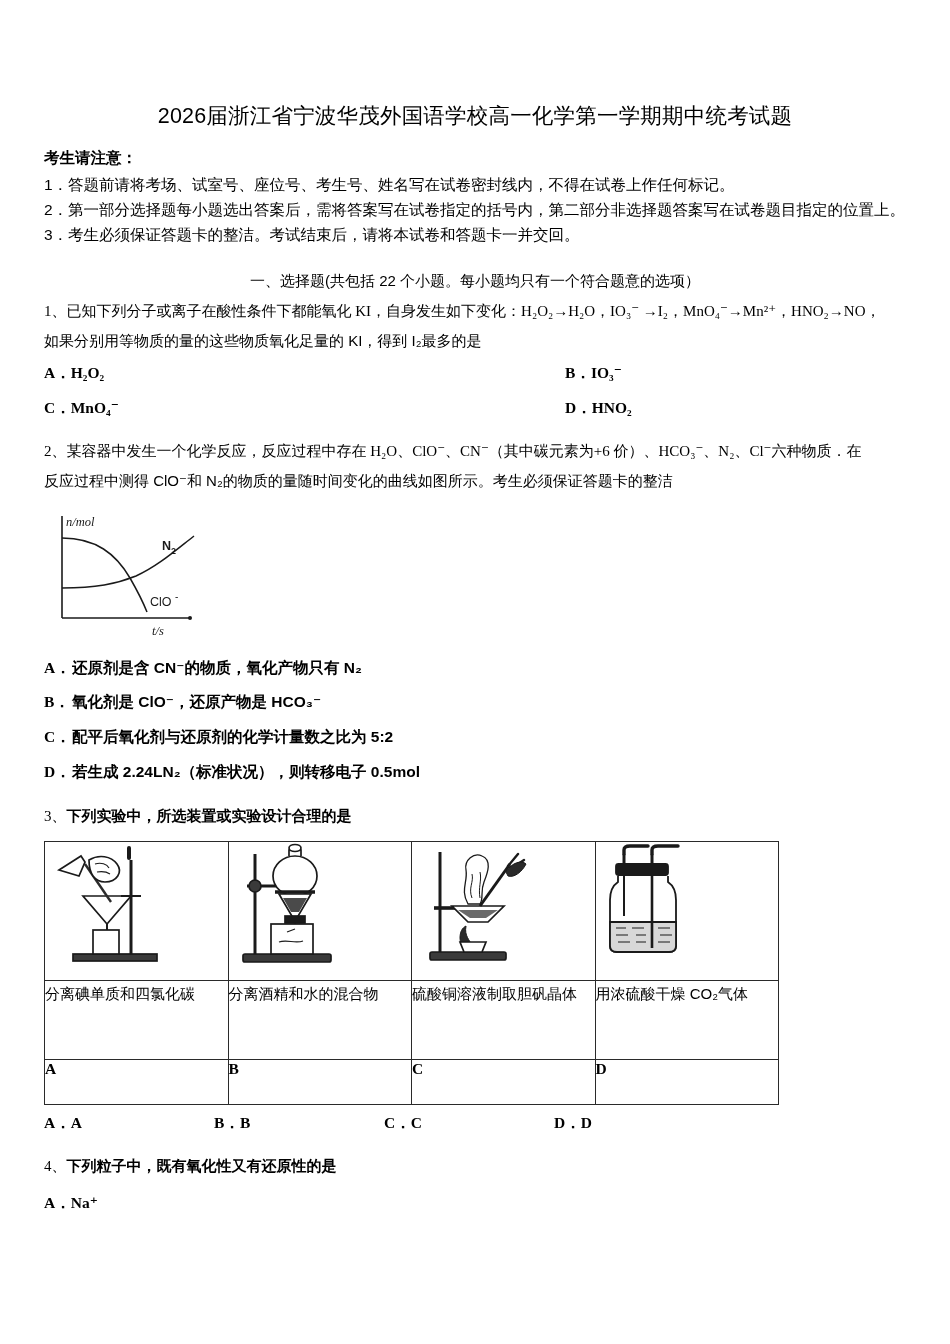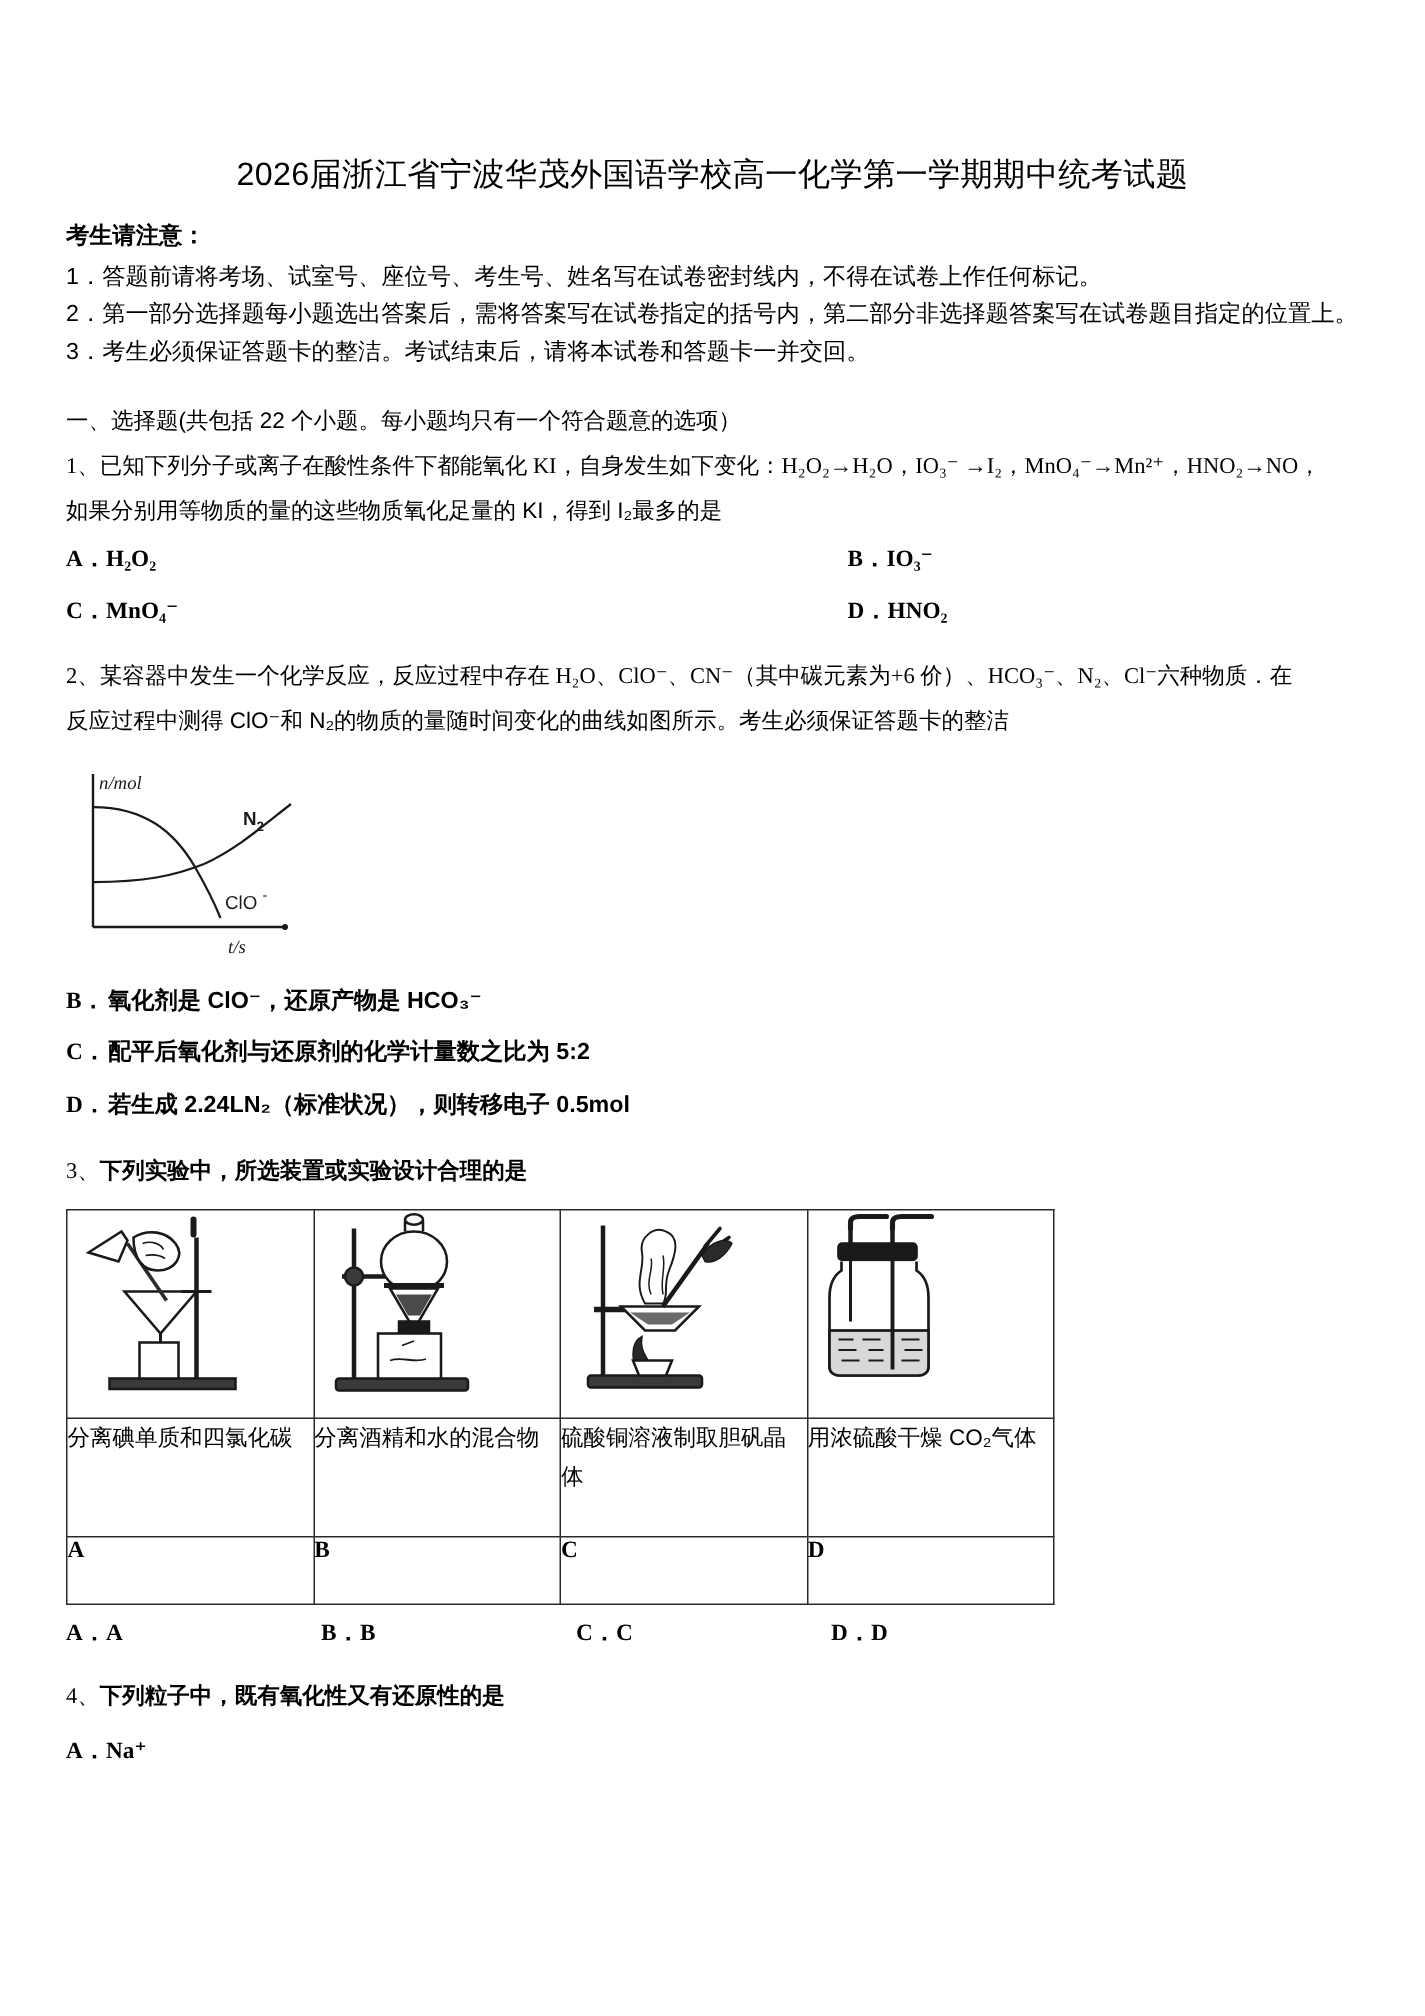--- a/index.html
+++ b/index.html
@@ -57,6 +57,7 @@
     font-size: 15px;
     line-height: 1.6;
     margin: 0 0 4px 0;
+    text-align: center;
   }
   .q-text {
     font-family: "Liberation Sans", "DejaVu Sans", sans-serif;

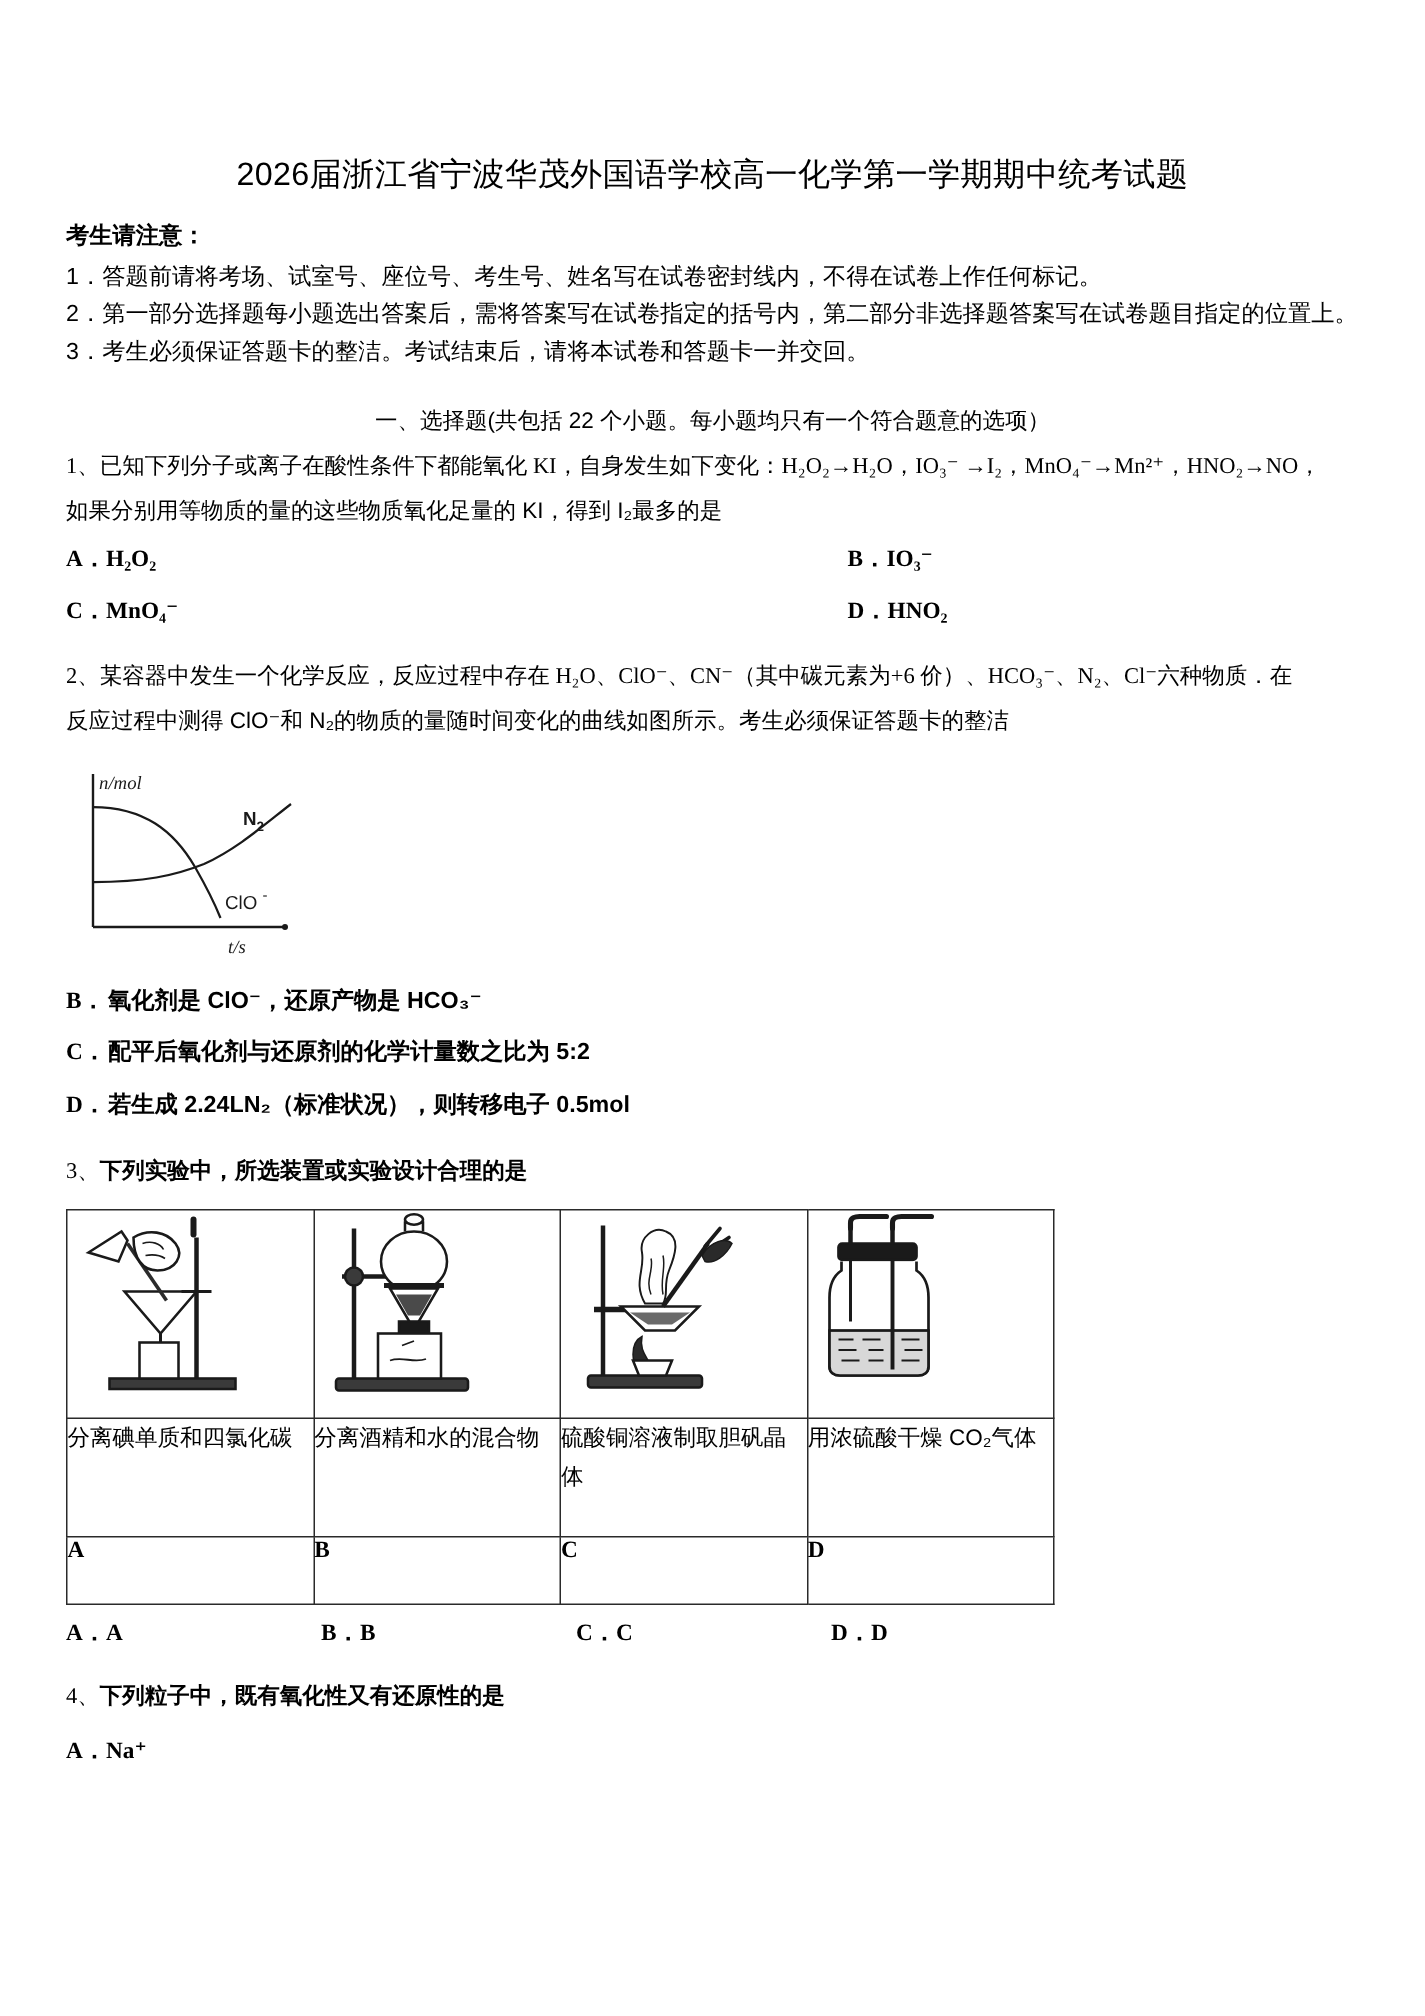--- a/index.html
+++ b/index.html
@@ -232,6 +232,9 @@
   </div>
 
   <div class="opts-stack">
+    <div class="opt-row">
+      <span class="lbl">A．</span><span>还原剂是含 CN⁻的物质，氧化产物只有 N₂</span>
+    </div>
     <div class="opt-row">
       <span class="lbl">B．</span><span>氧化剂是 ClO⁻，还原产物是 HCO₃⁻</span>
     </div>

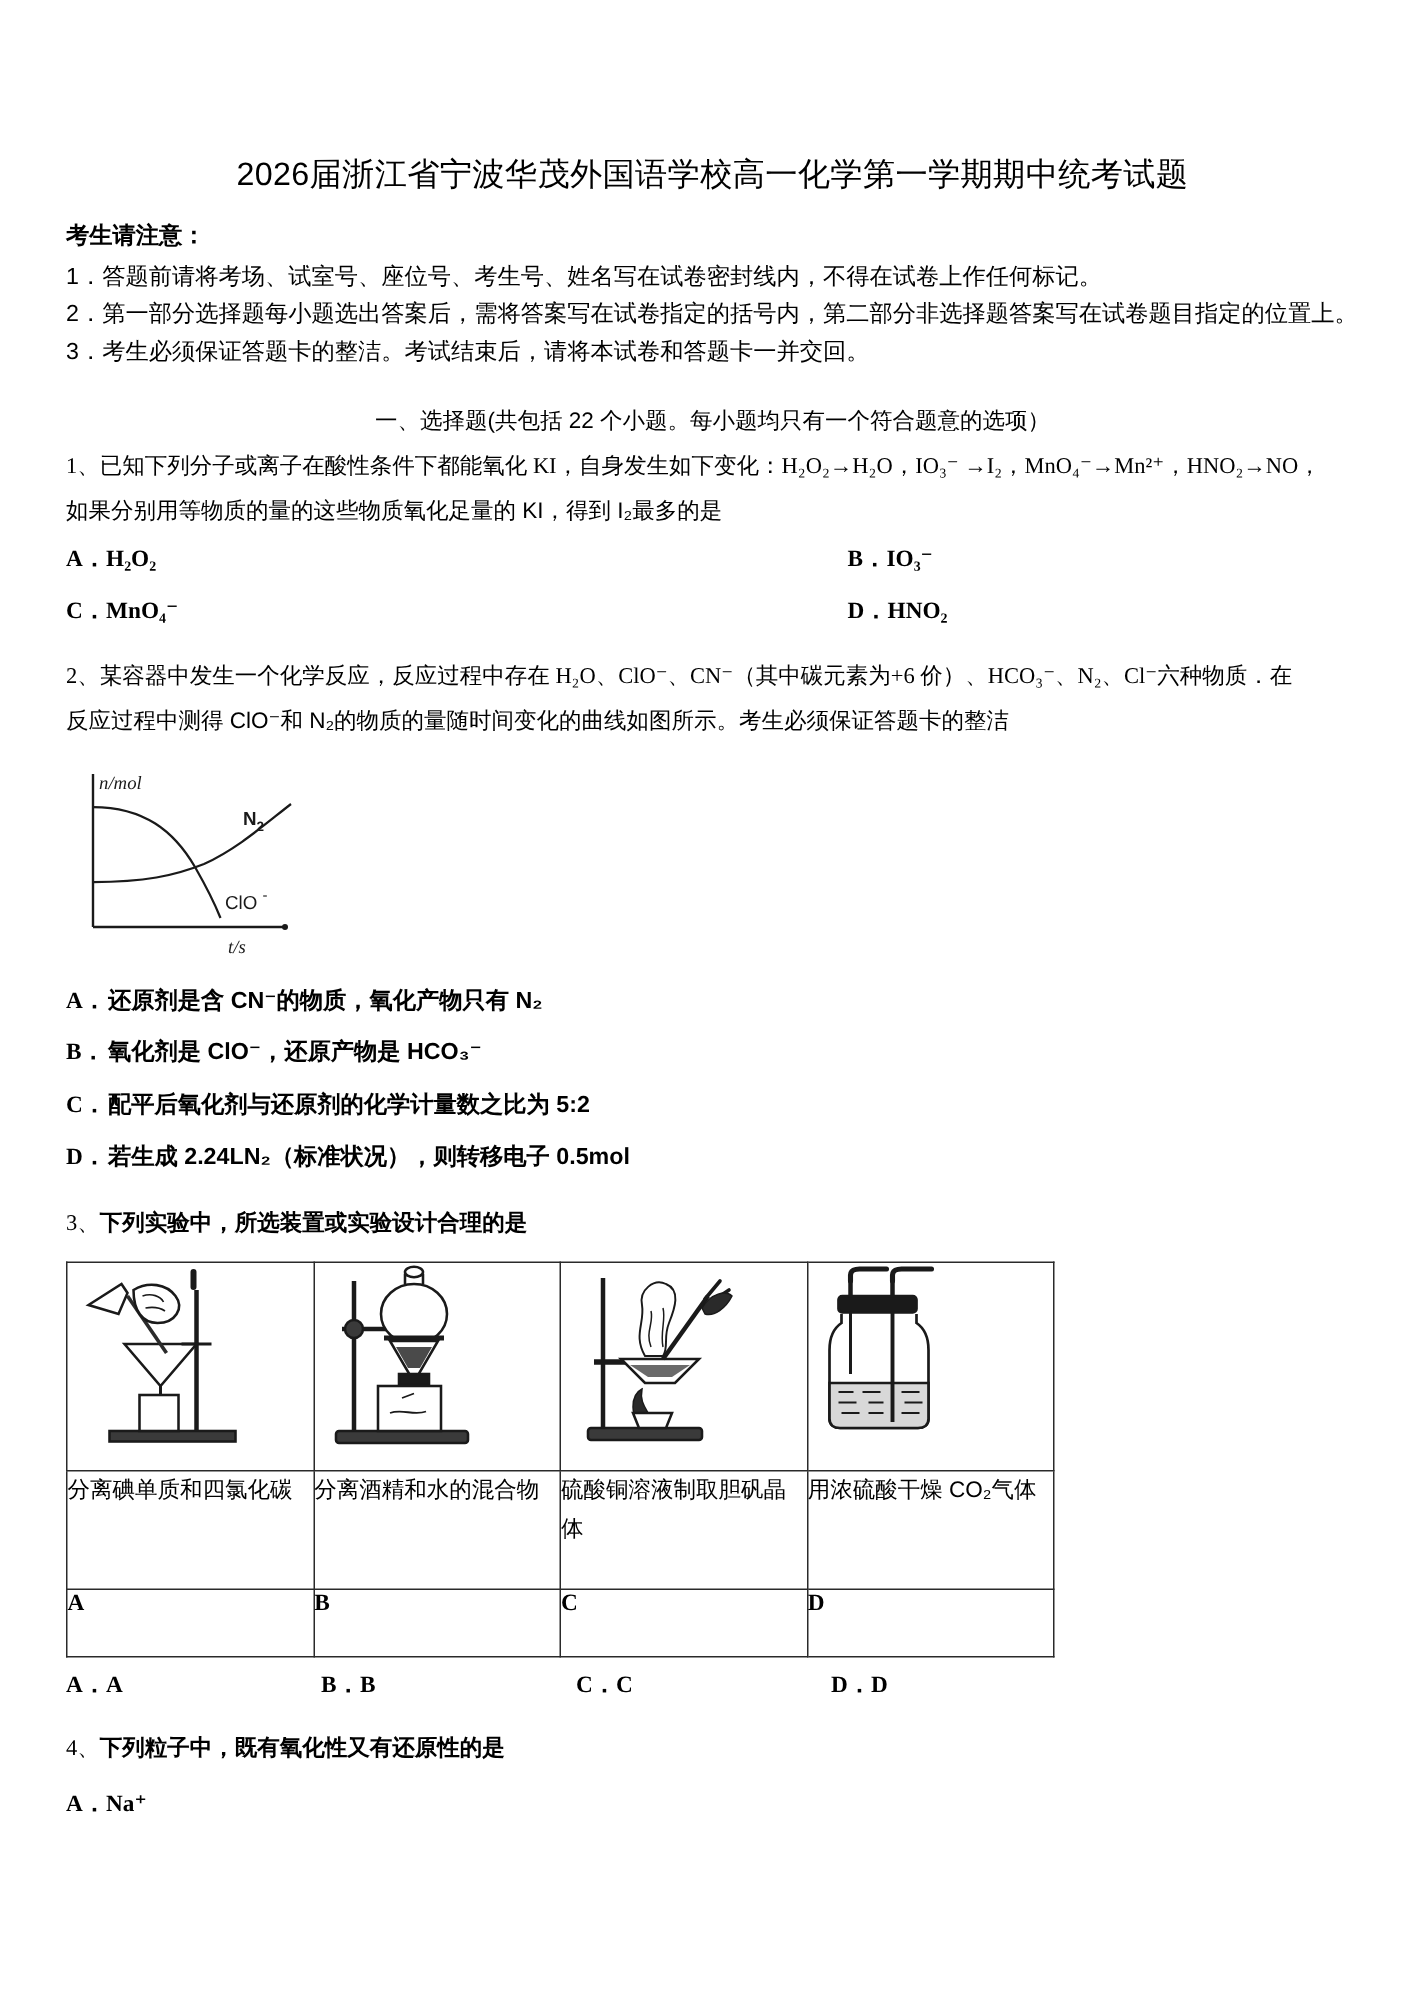--- a/index.html
+++ b/index.html
@@ -123,7 +123,7 @@
   }
   table.app-table {
     border-collapse: collapse;
-    width: 659px;
+    width: 735px;
     table-layout: fixed;
   }
   table.app-table td {

